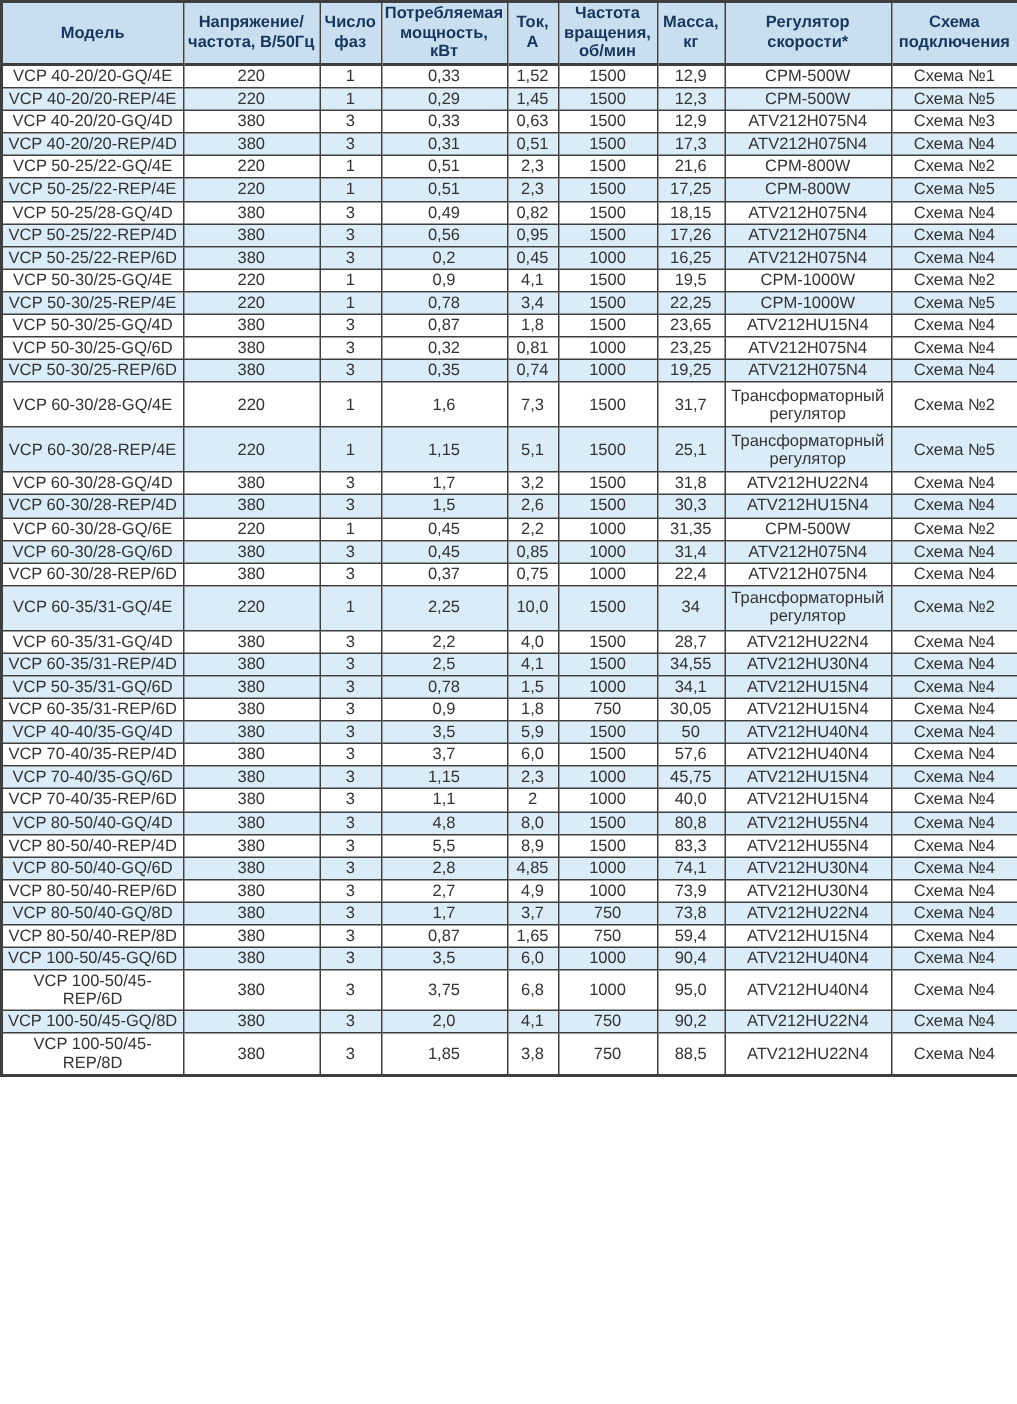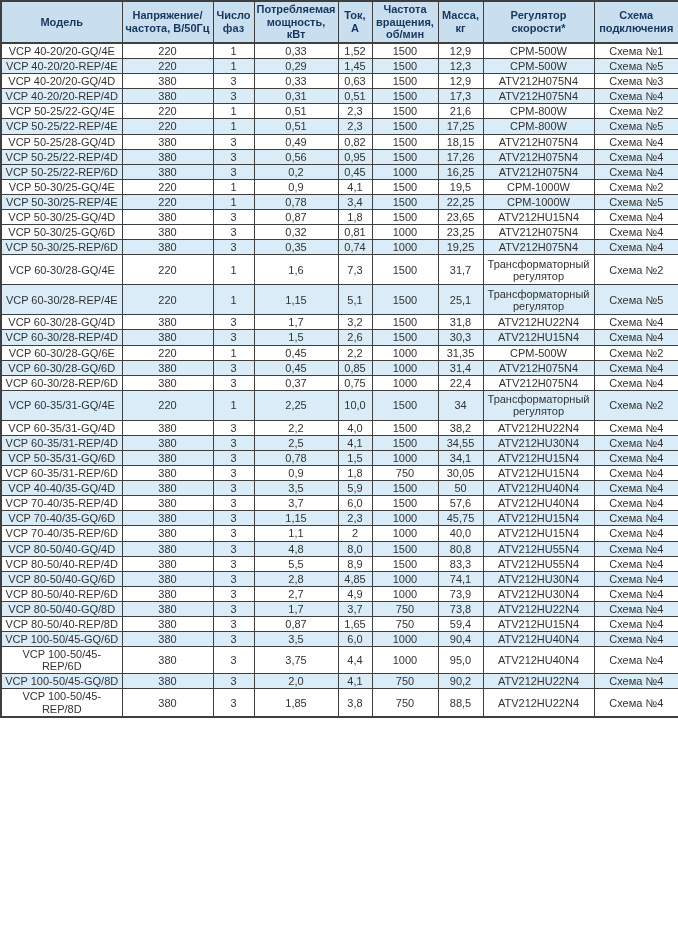--- a/index.html
+++ b/index.html
@@ -336,7 +336,7 @@
         <td>2,2</td>
         <td>4,0</td>
         <td>1500</td>
-        <td>38,2</td>
+        <td>28,7</td>
         <td>ATV212HU22N4</td>
         <td>Схема №4</td>
       </tr>

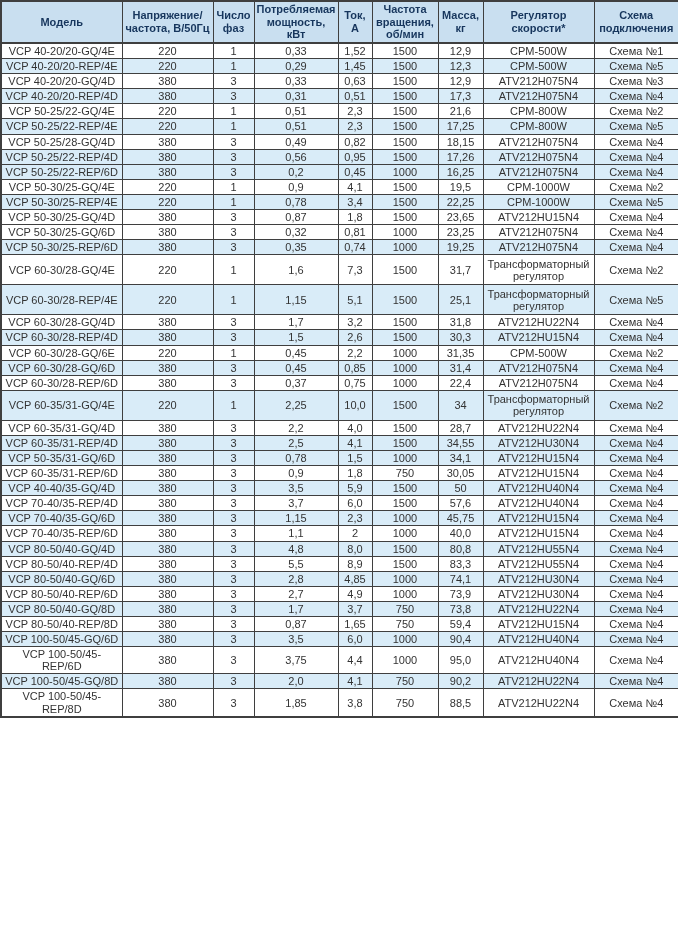--- a/index.html
+++ b/index.html
@@ -499,7 +499,7 @@
         <td>380</td>
         <td>3</td>
         <td>3,75</td>
-        <td>4,4</td>
+        <td>6,8</td>
         <td>1000</td>
         <td>95,0</td>
         <td>ATV212HU40N4</td>

